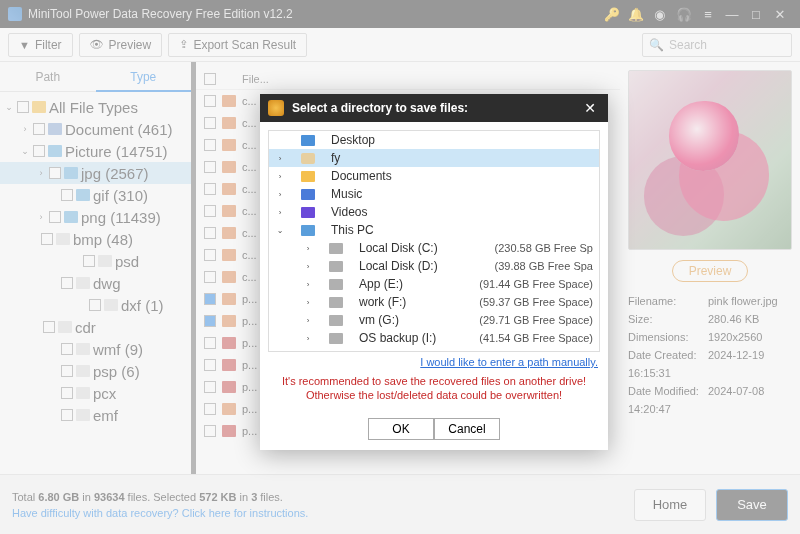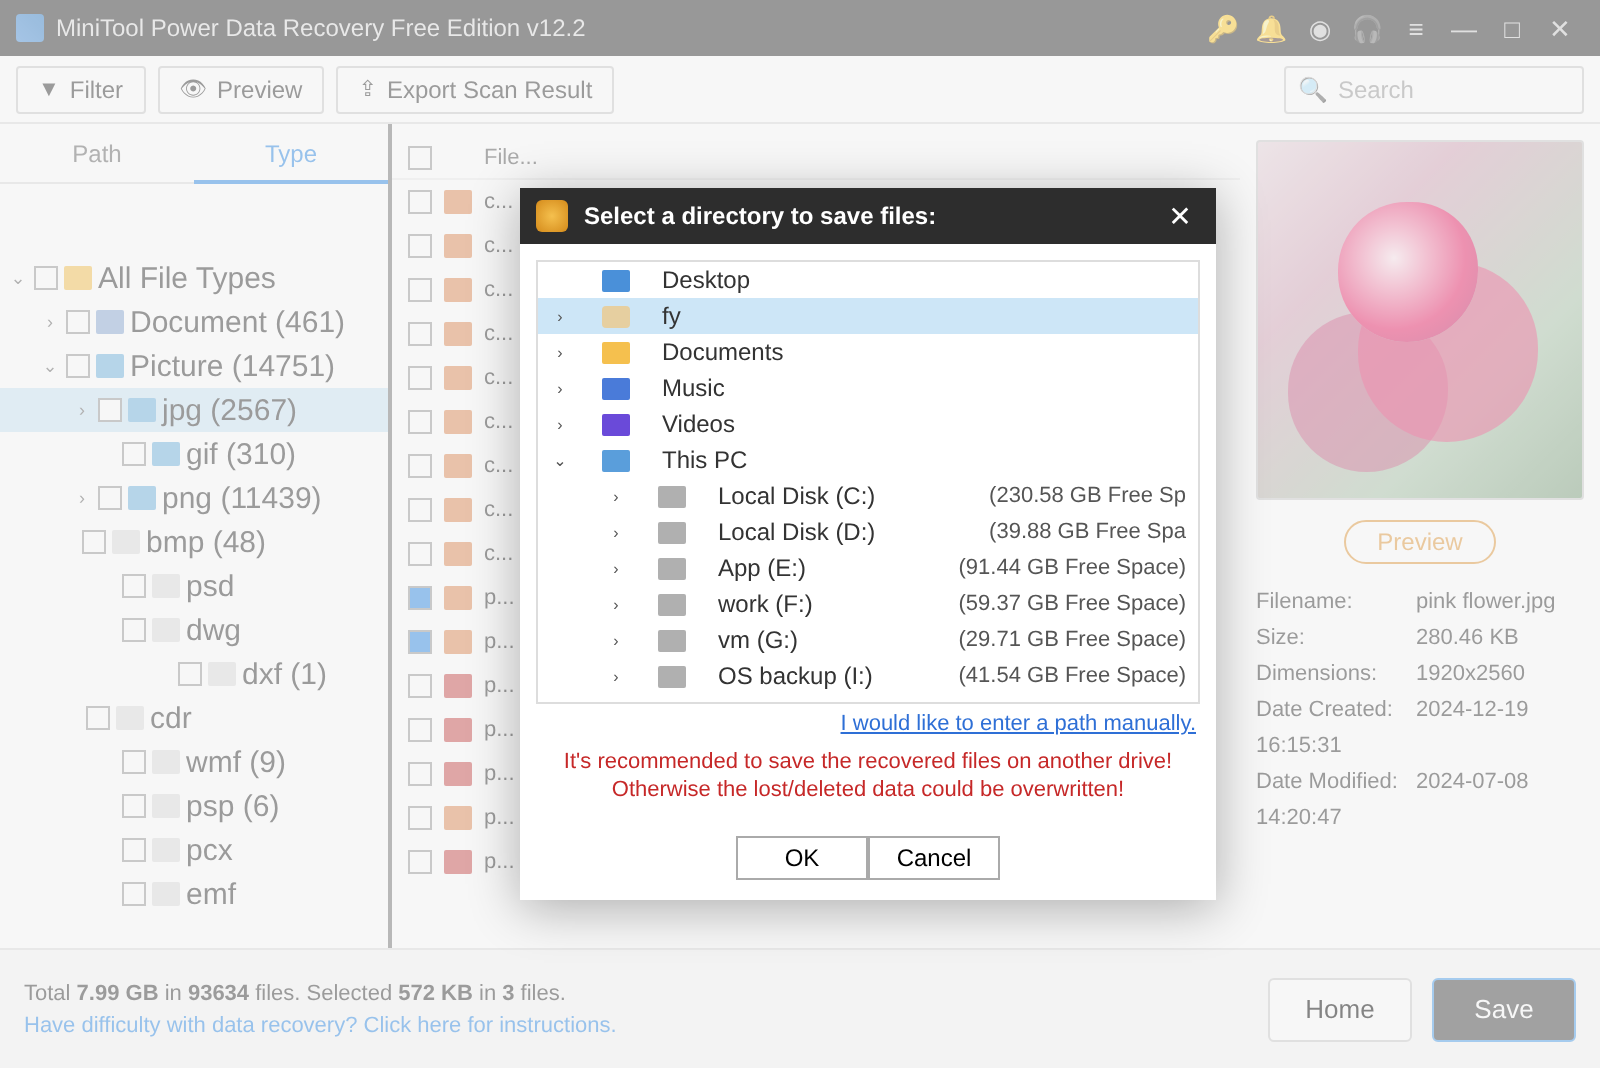--- a/index.html
+++ b/index.html
@@ -21,7 +21,7 @@
 
 
 .main { display: flex; height: 412px; background: #fff; }
-.sidebar { width: 196px; border-right: 2px solid #737373; display: flex; flex-direction: column; gap: 32px; }
+.sidebar { width: 196px; border-right: 5px solid #737373; display: flex; flex-direction: column; }
 .tabs { display: flex; height: 30px; }
 .tab { flex: 1; text-align: center; line-height: 30px; font-size: 12px; color: #666; border-bottom: 1px solid #ddd; cursor: pointer; }
 .tab.active { color: #2e8be6; border-bottom: 2px solid #2e8be6; }

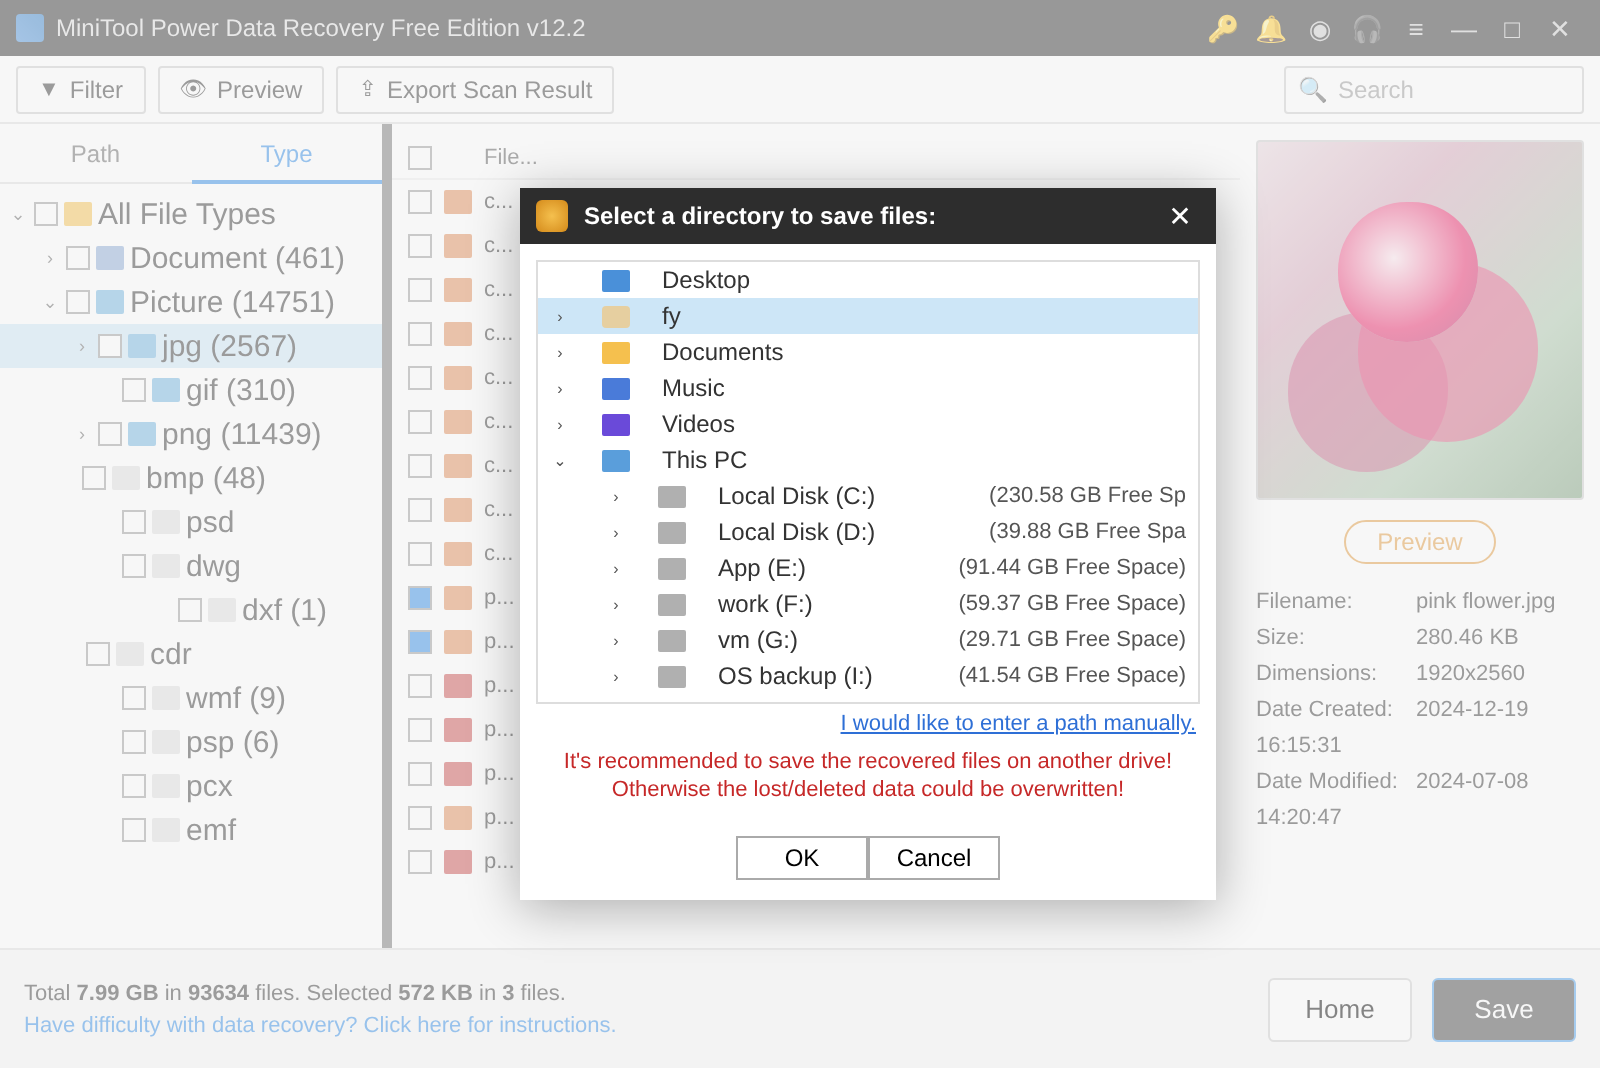--- a/index.html
+++ b/index.html
@@ -176,7 +176,7 @@
           <span class="fico file"></span>
           <span class="lbl">bmp (48)</span>
         </div>
-      <div class="tnode" style="padding-left:48px">
+      <div class="tnode" style="padding-left:70px">
           <span class="ar"></span>
           <span class="cb"></span>
           <span class="fico file"></span>

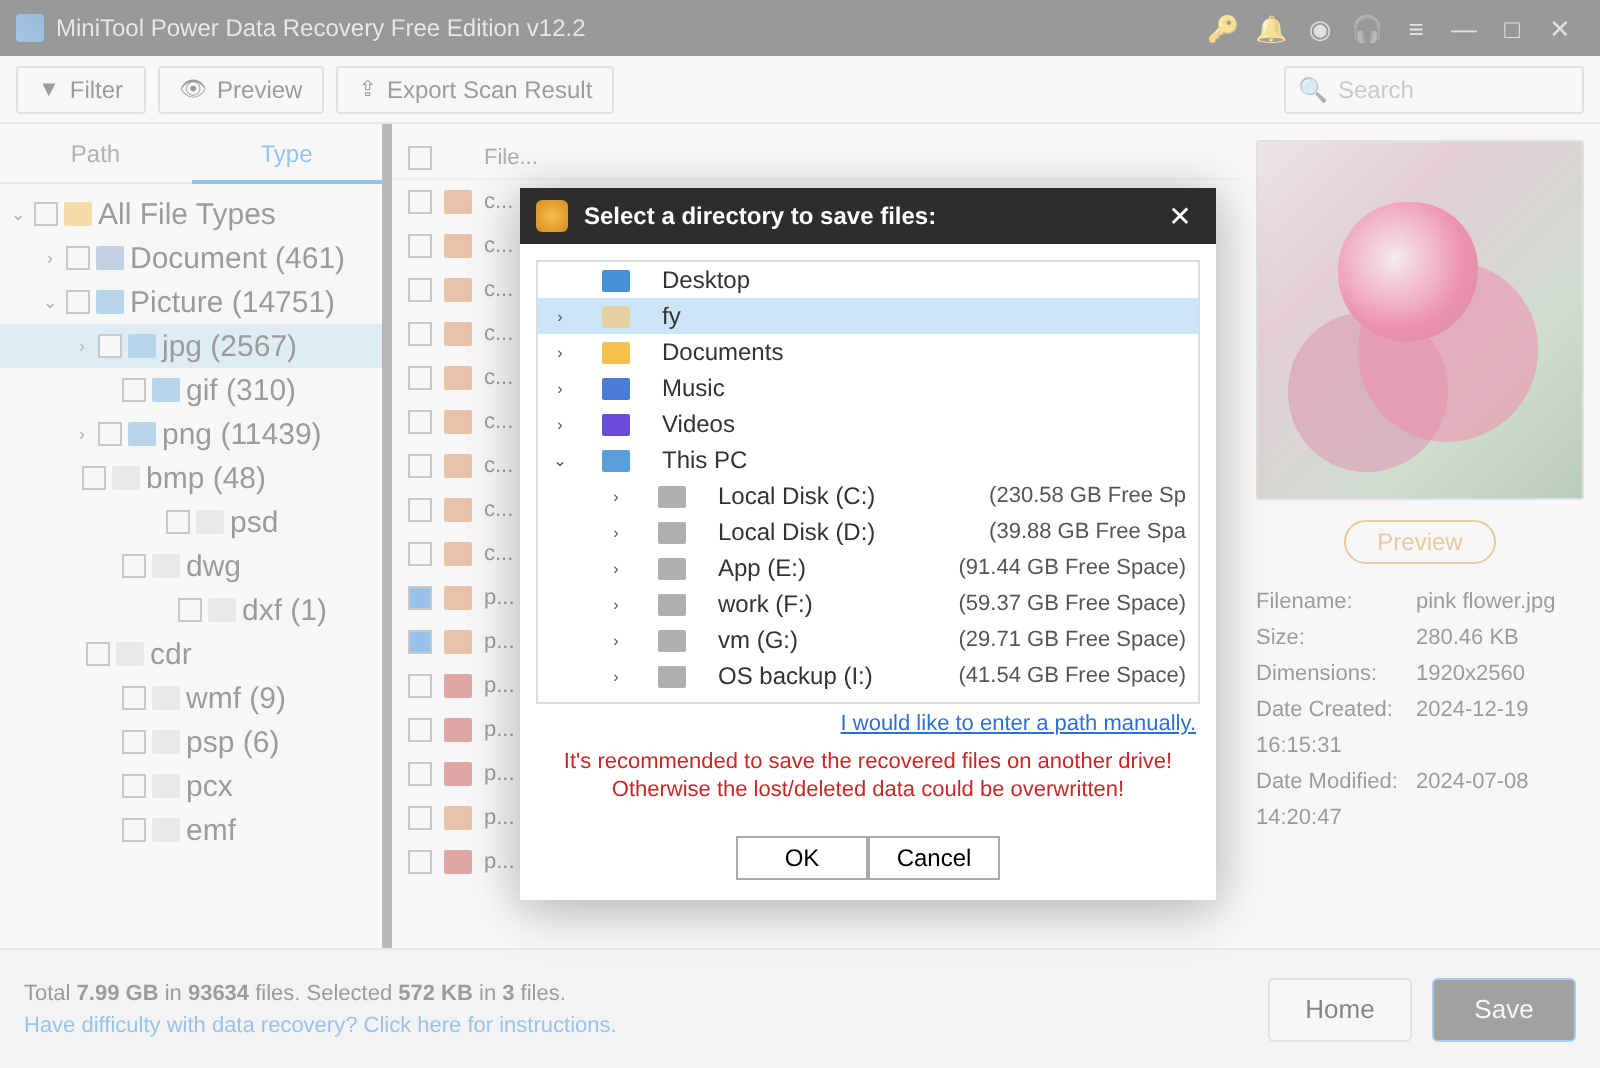--- a/index.html
+++ b/index.html
@@ -335,7 +335,7 @@
 <div class="bottom">
   <div class="binfo">
     <div>
-      <span>Total </span><b>7.99 GB</b><span> in </span><b>93634</b><span> files.   Selected </span><b>572 KB</b><span> in </span><b>3</b><span> files.</span>
+      <span>Total </span><b>6.80 GB</b><span> in </span><b>93634</b><span> files.   Selected </span><b>572 KB</b><span> in </span><b>3</b><span> files.</span>
     </div>
     <a>Have difficulty with data recovery? Click here for instructions.</a>
   </div>

